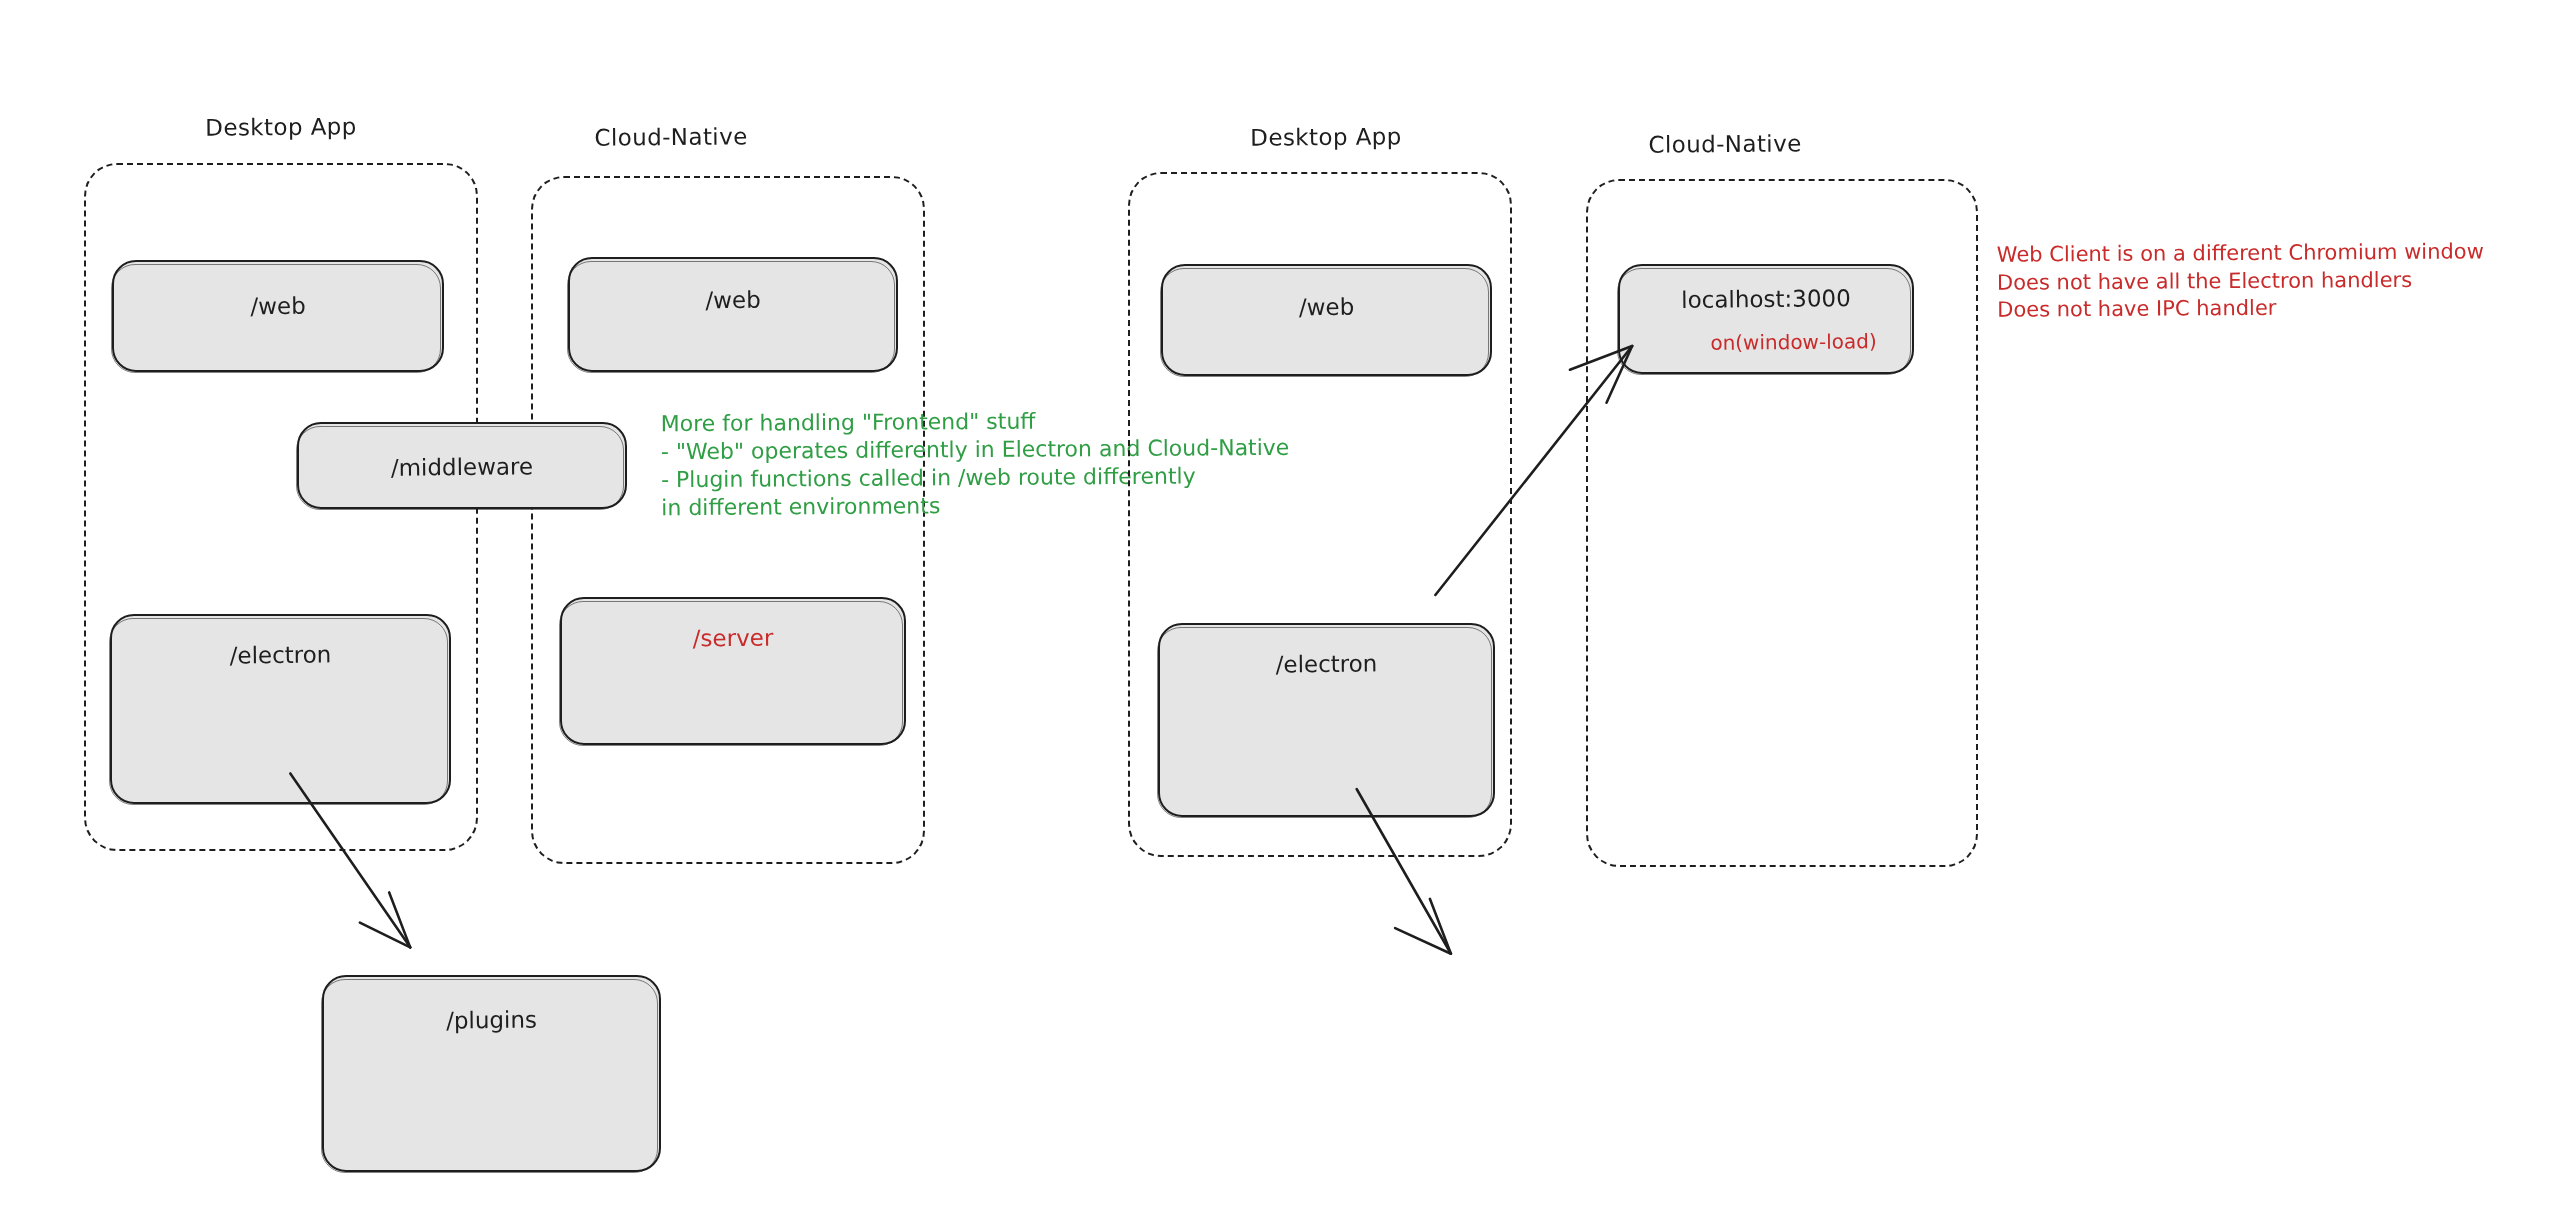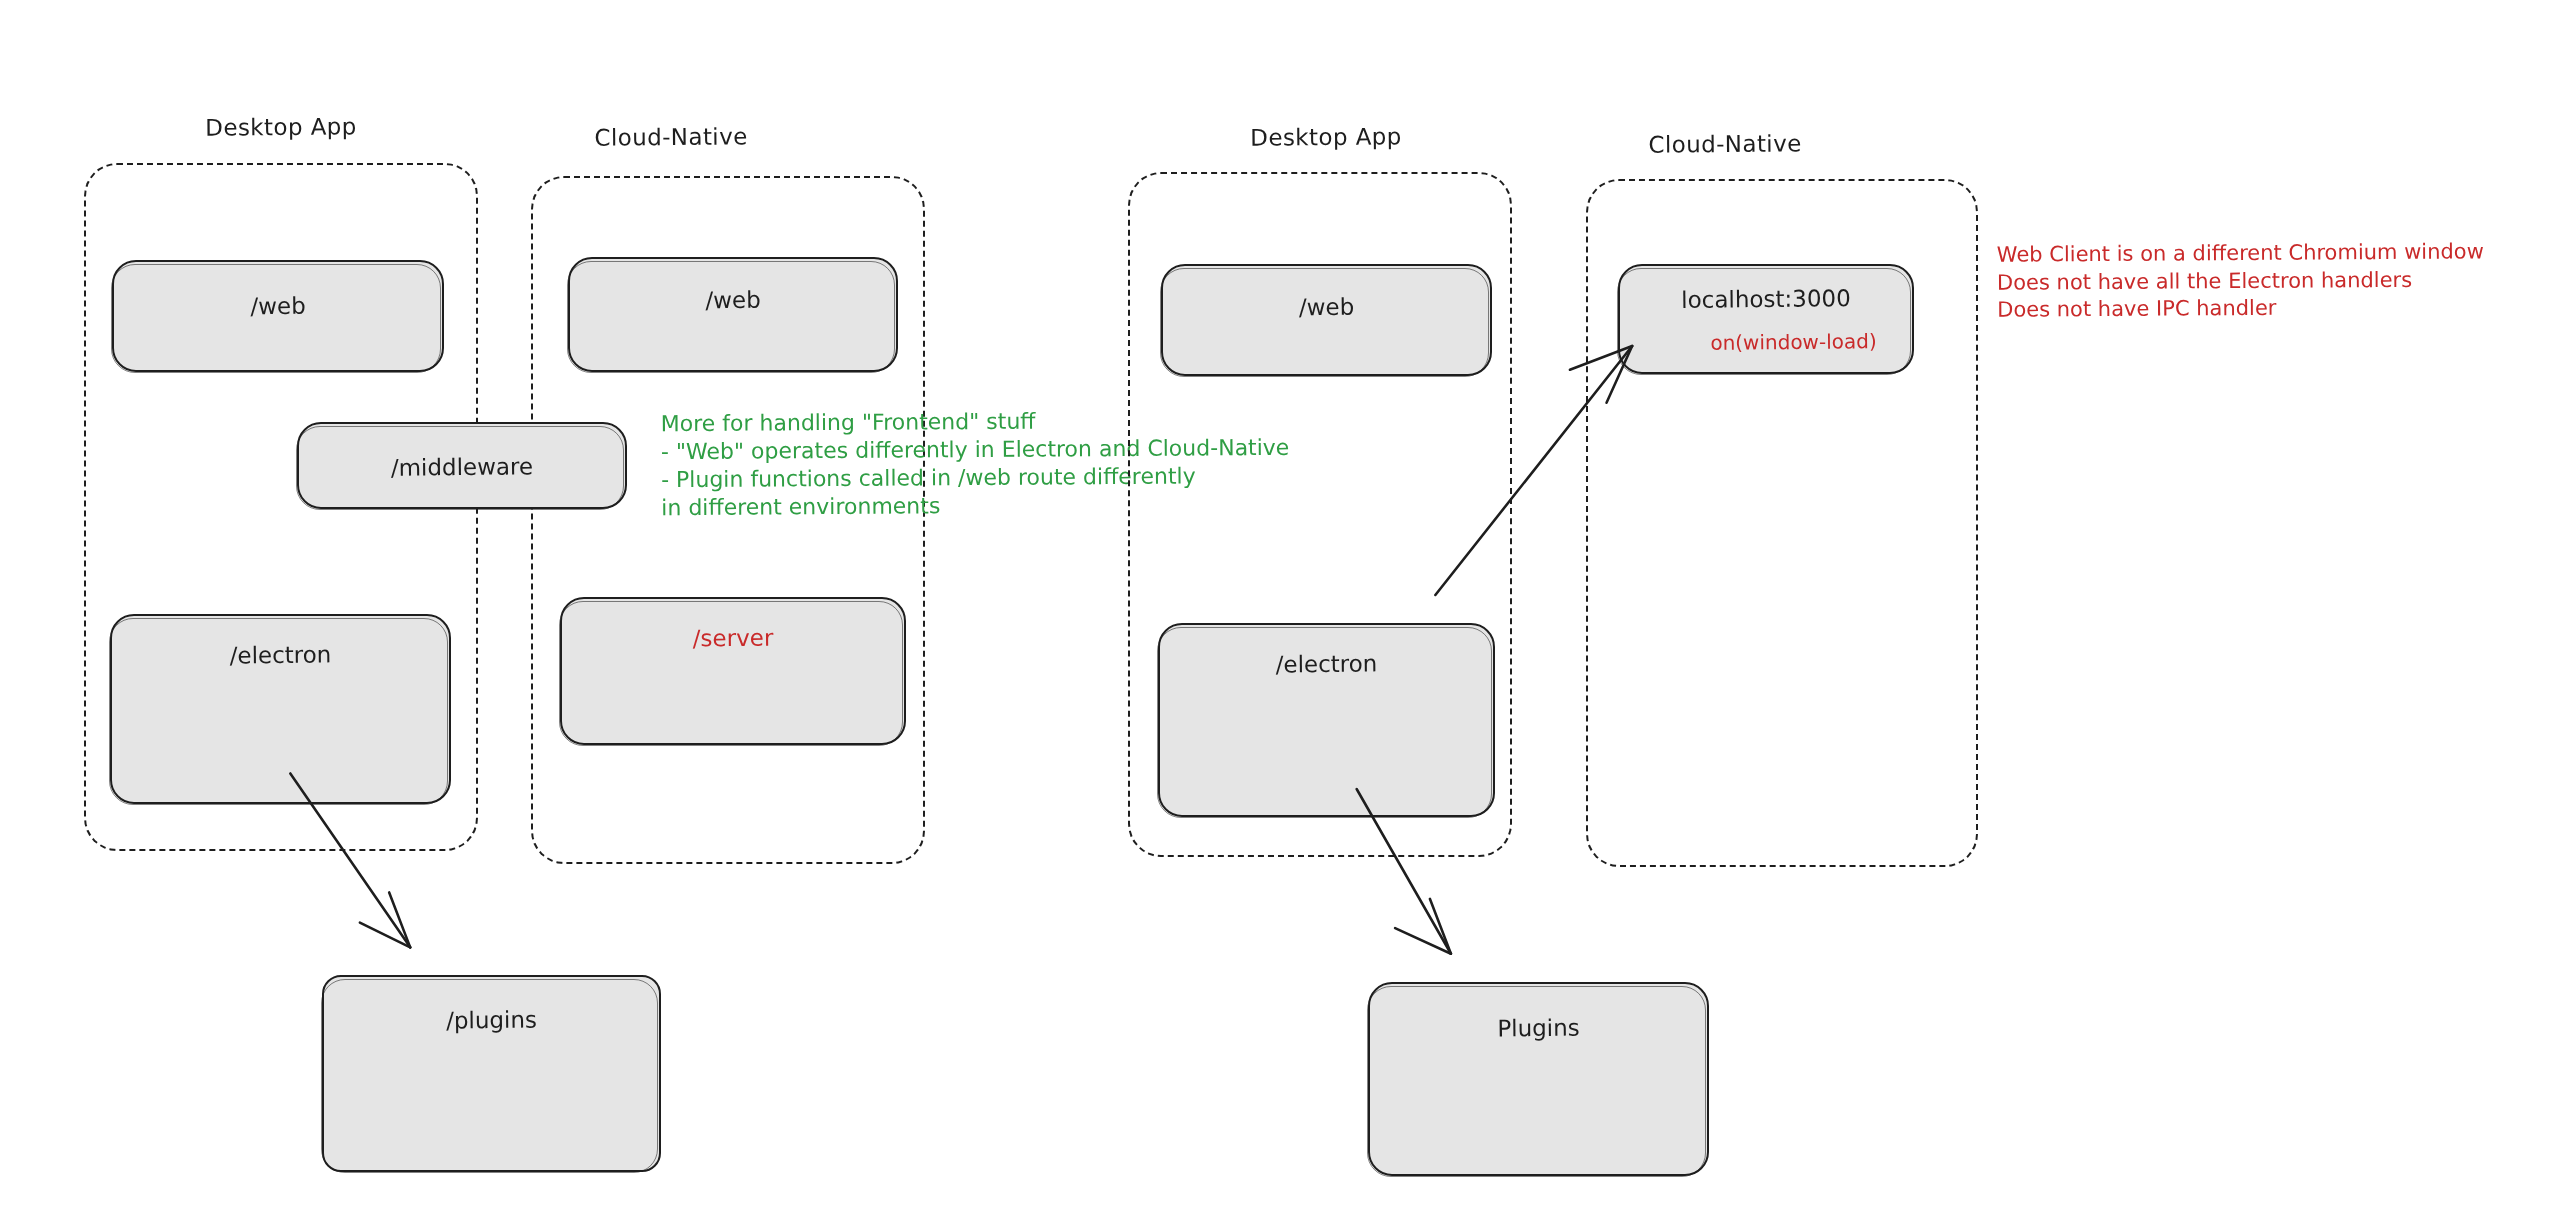--- a/index.html
+++ b/index.html
@@ -139,7 +139,7 @@
     <span class="node-label text-red" style="top:26px;">/server</span>
   </div>
 
-  <div class="node" style="left:322px; top:947px; width:339px; height:197px;border-radius:19px;">
+  <div class="node" style="left:322px; top:947px; width:339px; height:197px;">
     <span class="node-label" style="top:30px;">/plugins</span>
   </div>
 

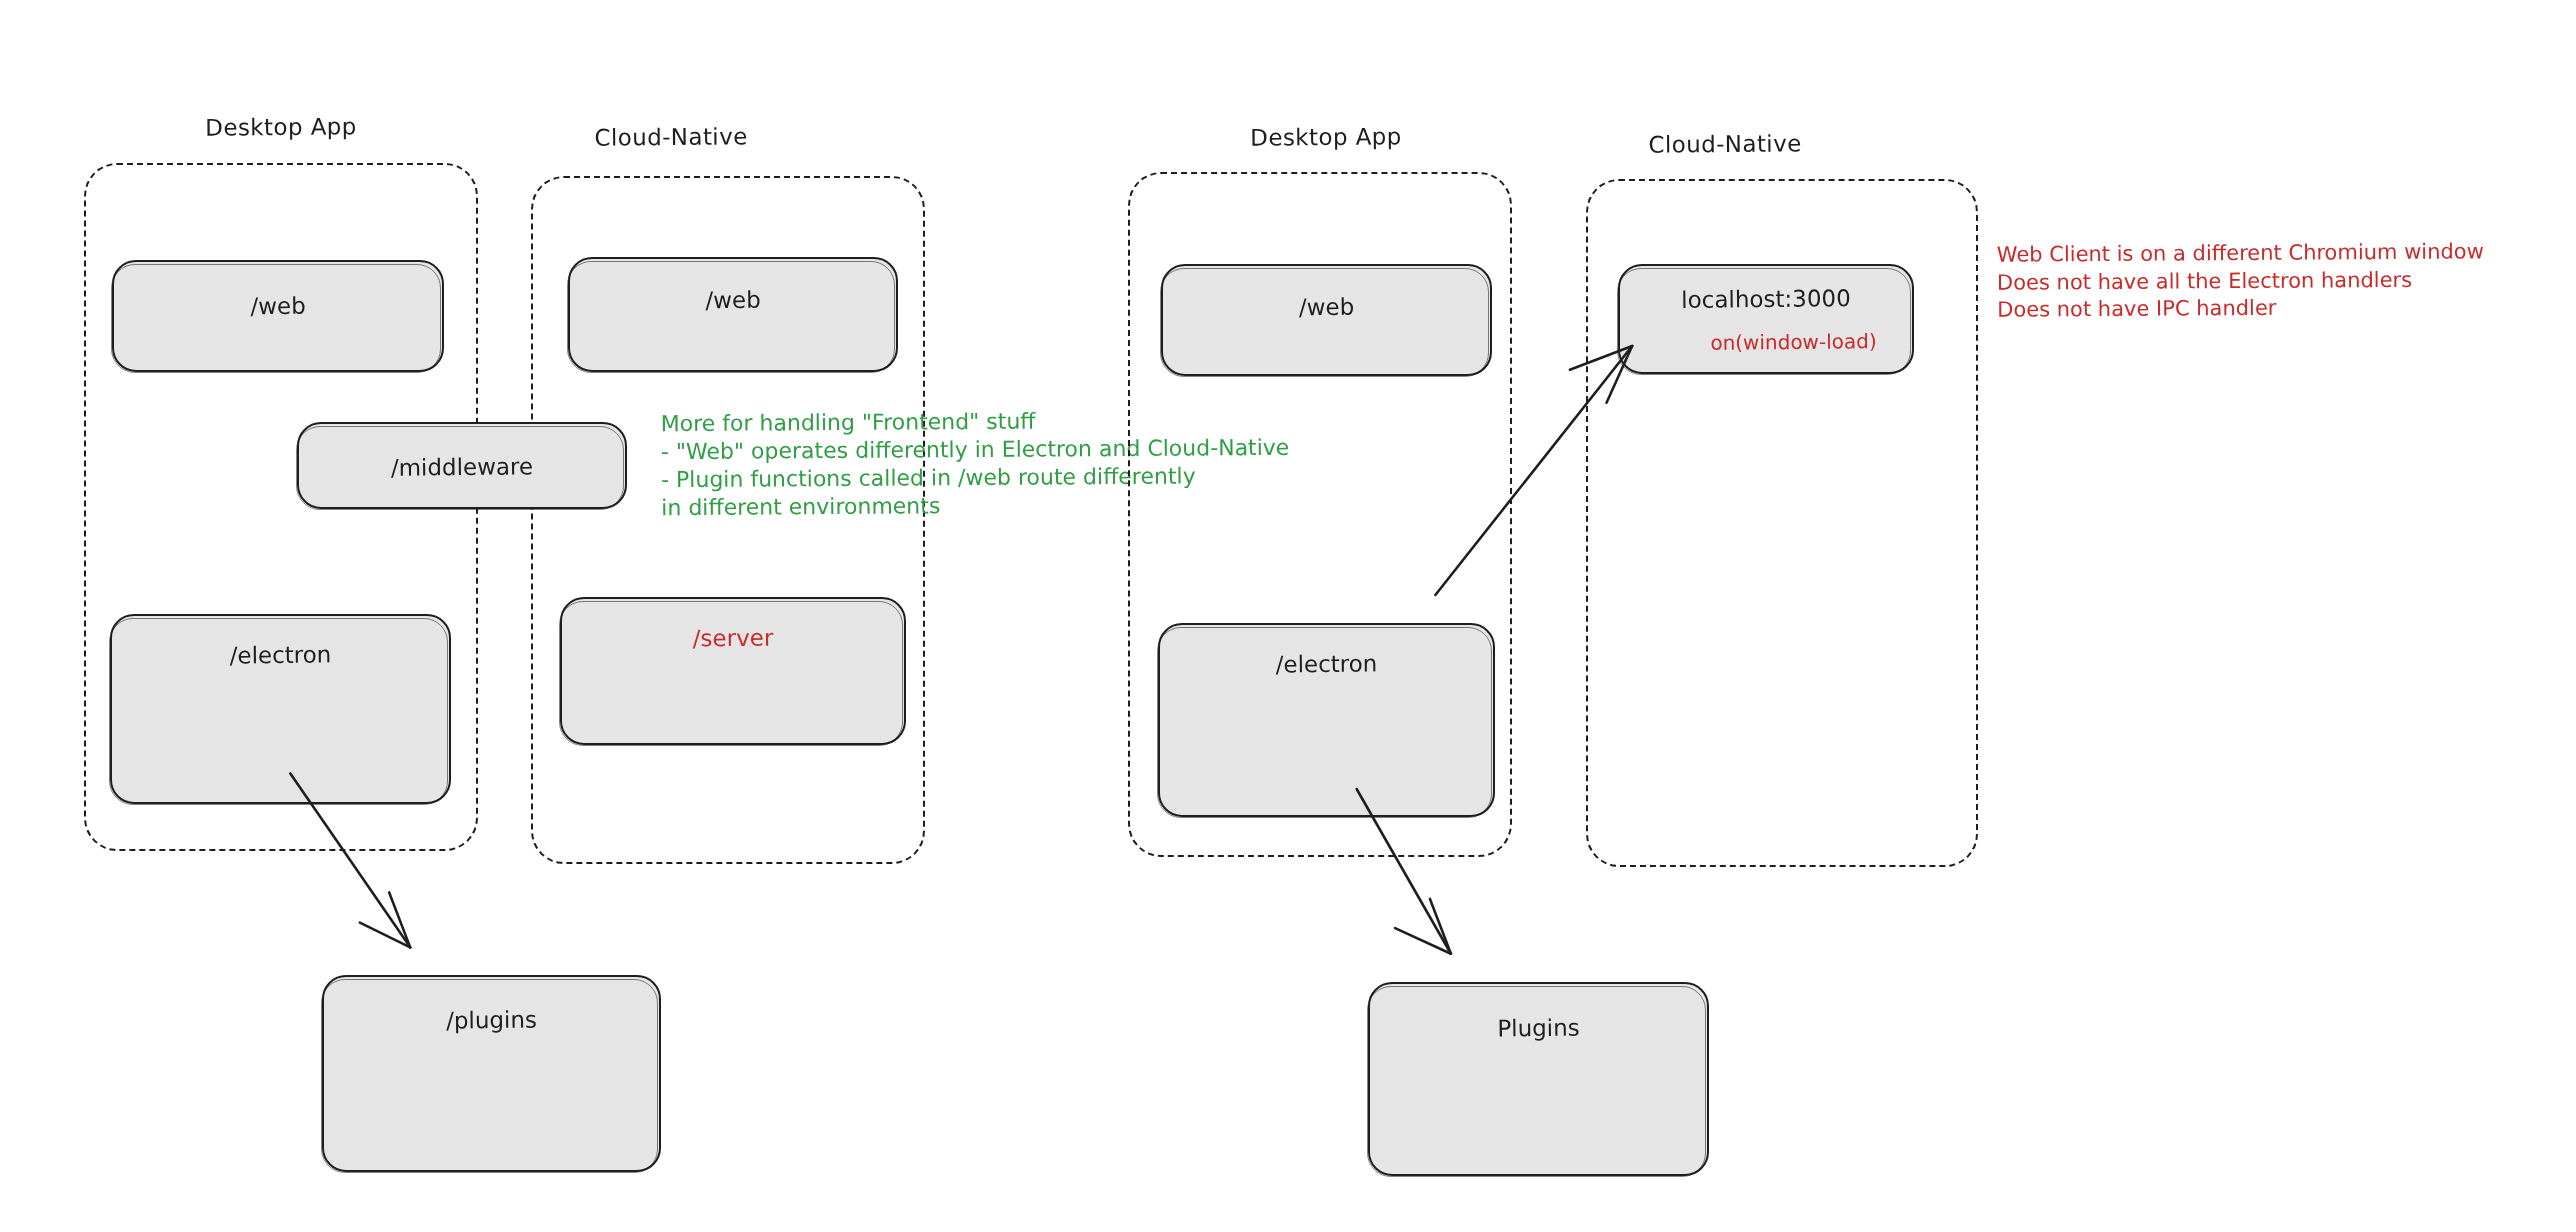--- a/index.html
+++ b/index.html
@@ -168,9 +168,6 @@
     <span class="node-label" style="top:26px;">/electron</span>
   </div>
 
-  <div class="node" style="left:1368px; top:954px; width:341px; height:194px;">
-    <span class="node-label" style="top:31px;">Plugins</span>
-  </div>
 
   <div class="annotation red" style="left:1997px; top:240px;">Web Client is on a different Chromium window
 Does not have all the Electron handlers

